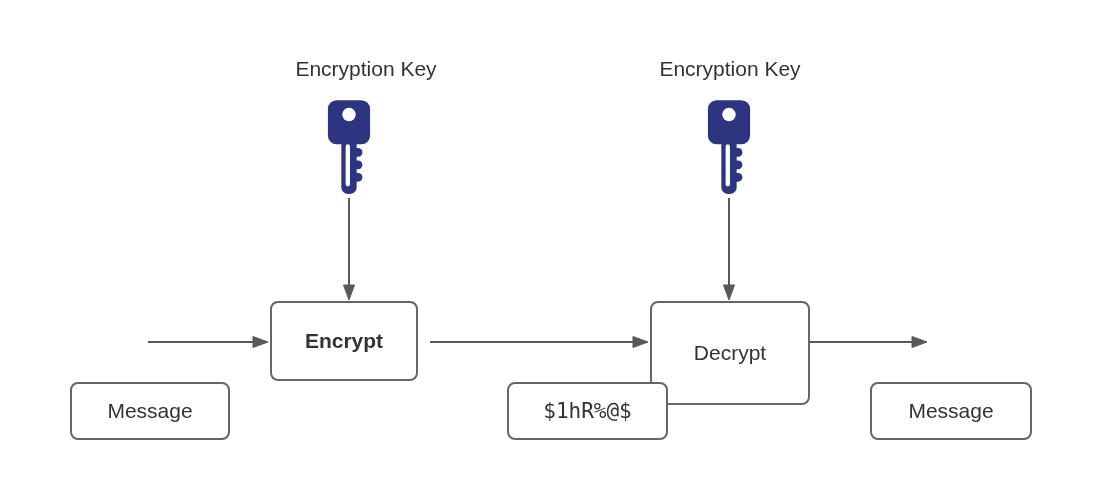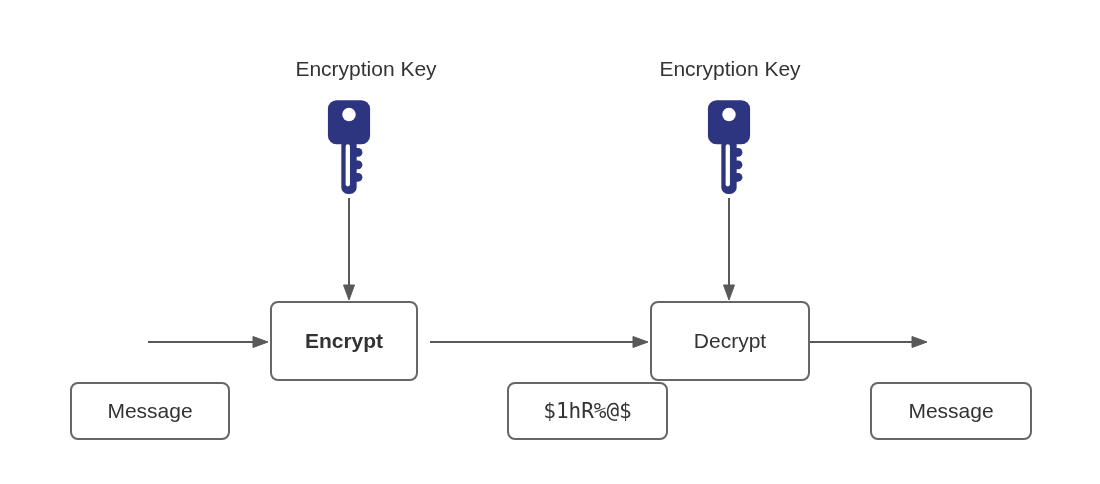--- a/index.html
+++ b/index.html
@@ -40,7 +40,7 @@
     text-align: center;
   }
   .box-encrypt { left: 270px; top: 301px; width: 148px; height: 80px; font-weight: bold; }
-  .box-decrypt { left: 650px; top: 301px; width: 160px; height: 80px; }
+  .box-decrypt { left: 650px; top: 301px; width: 160px; height: 104px; }
   .box-msg-in  { left: 70px;  top: 382px; width: 160px; height: 58px; }
   .box-cipher  { left: 459px; top: 382px; width: 161px; height: 58px; margin-left: 48px; }
   .box-msg-out { left: 870px; top: 382px; width: 162px; height: 58px; }

